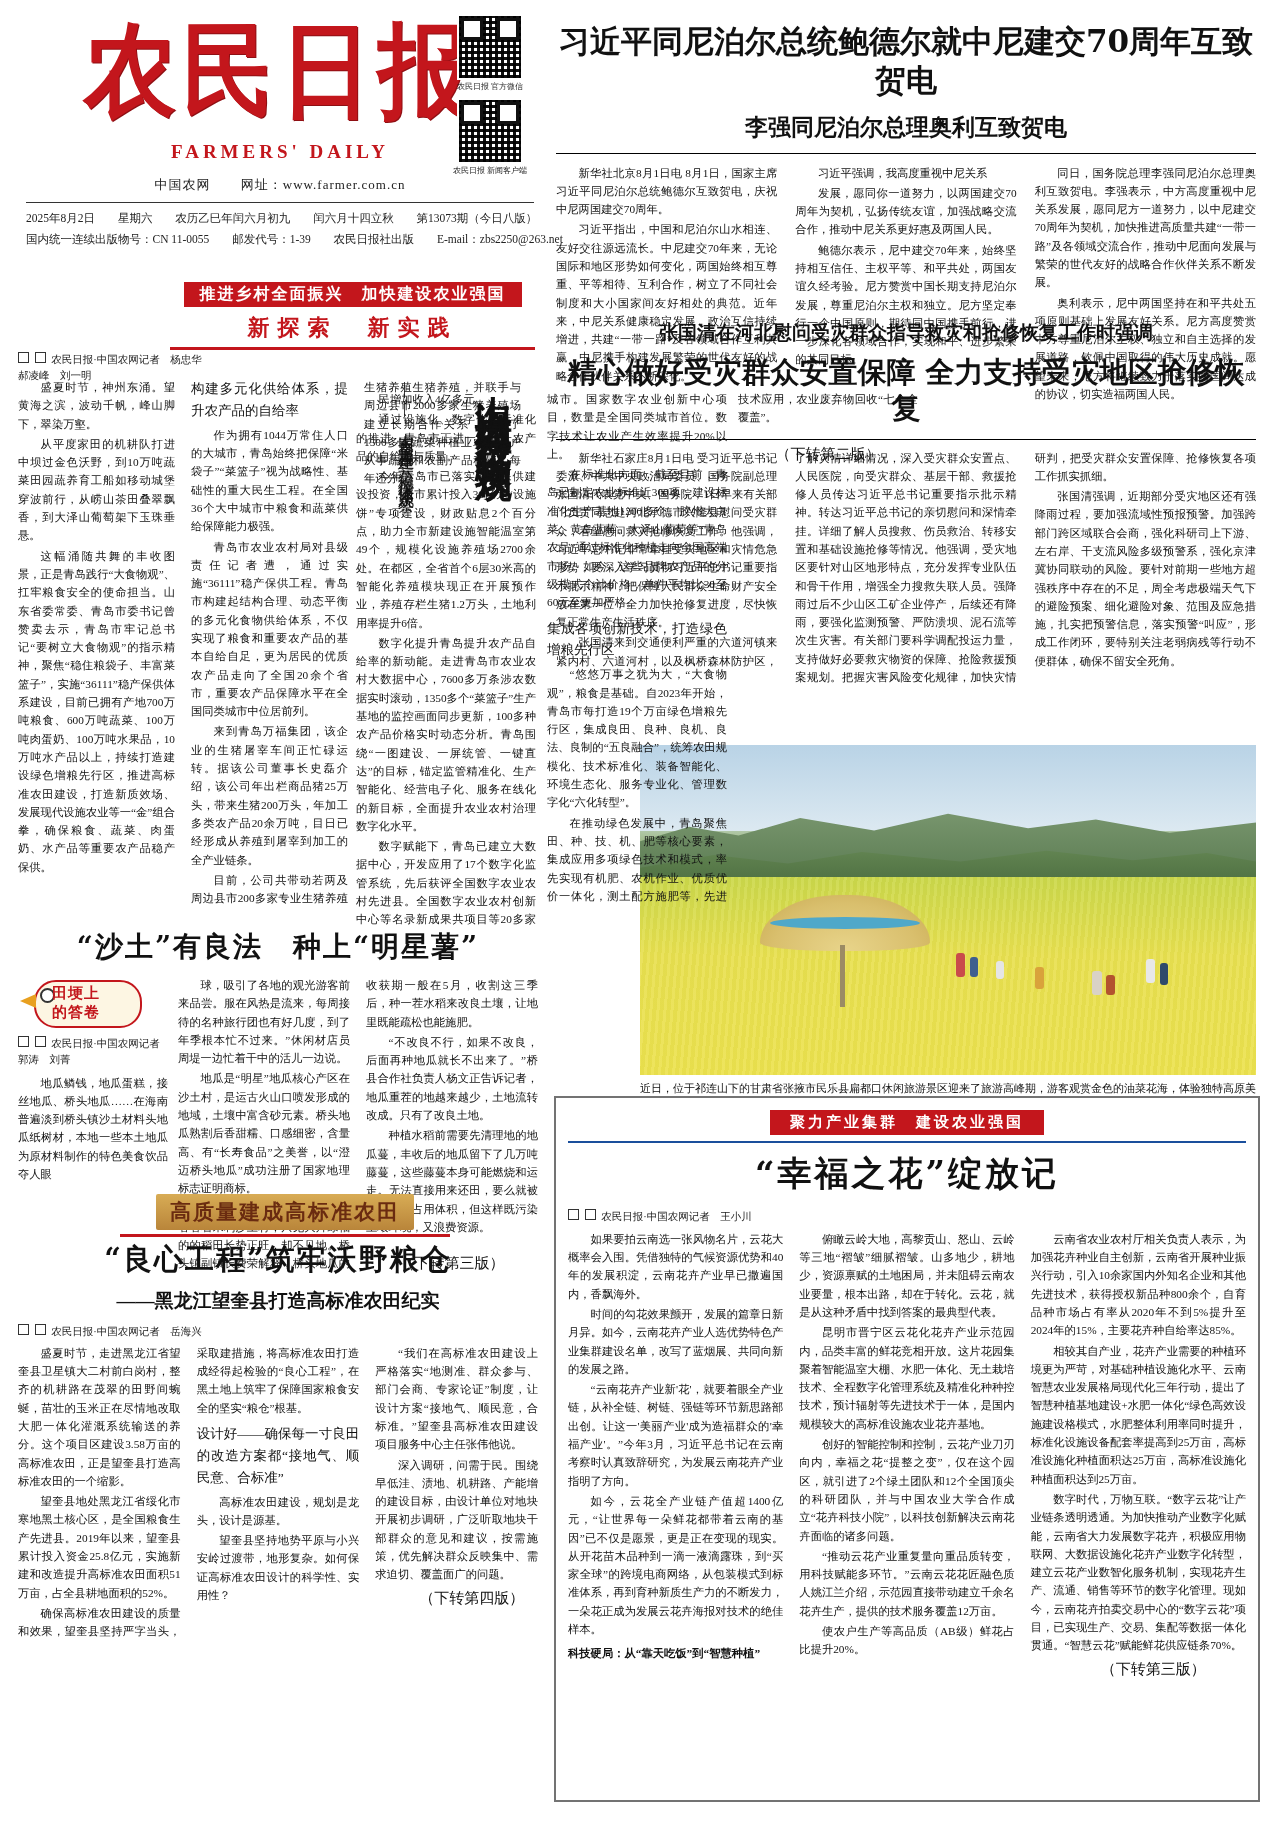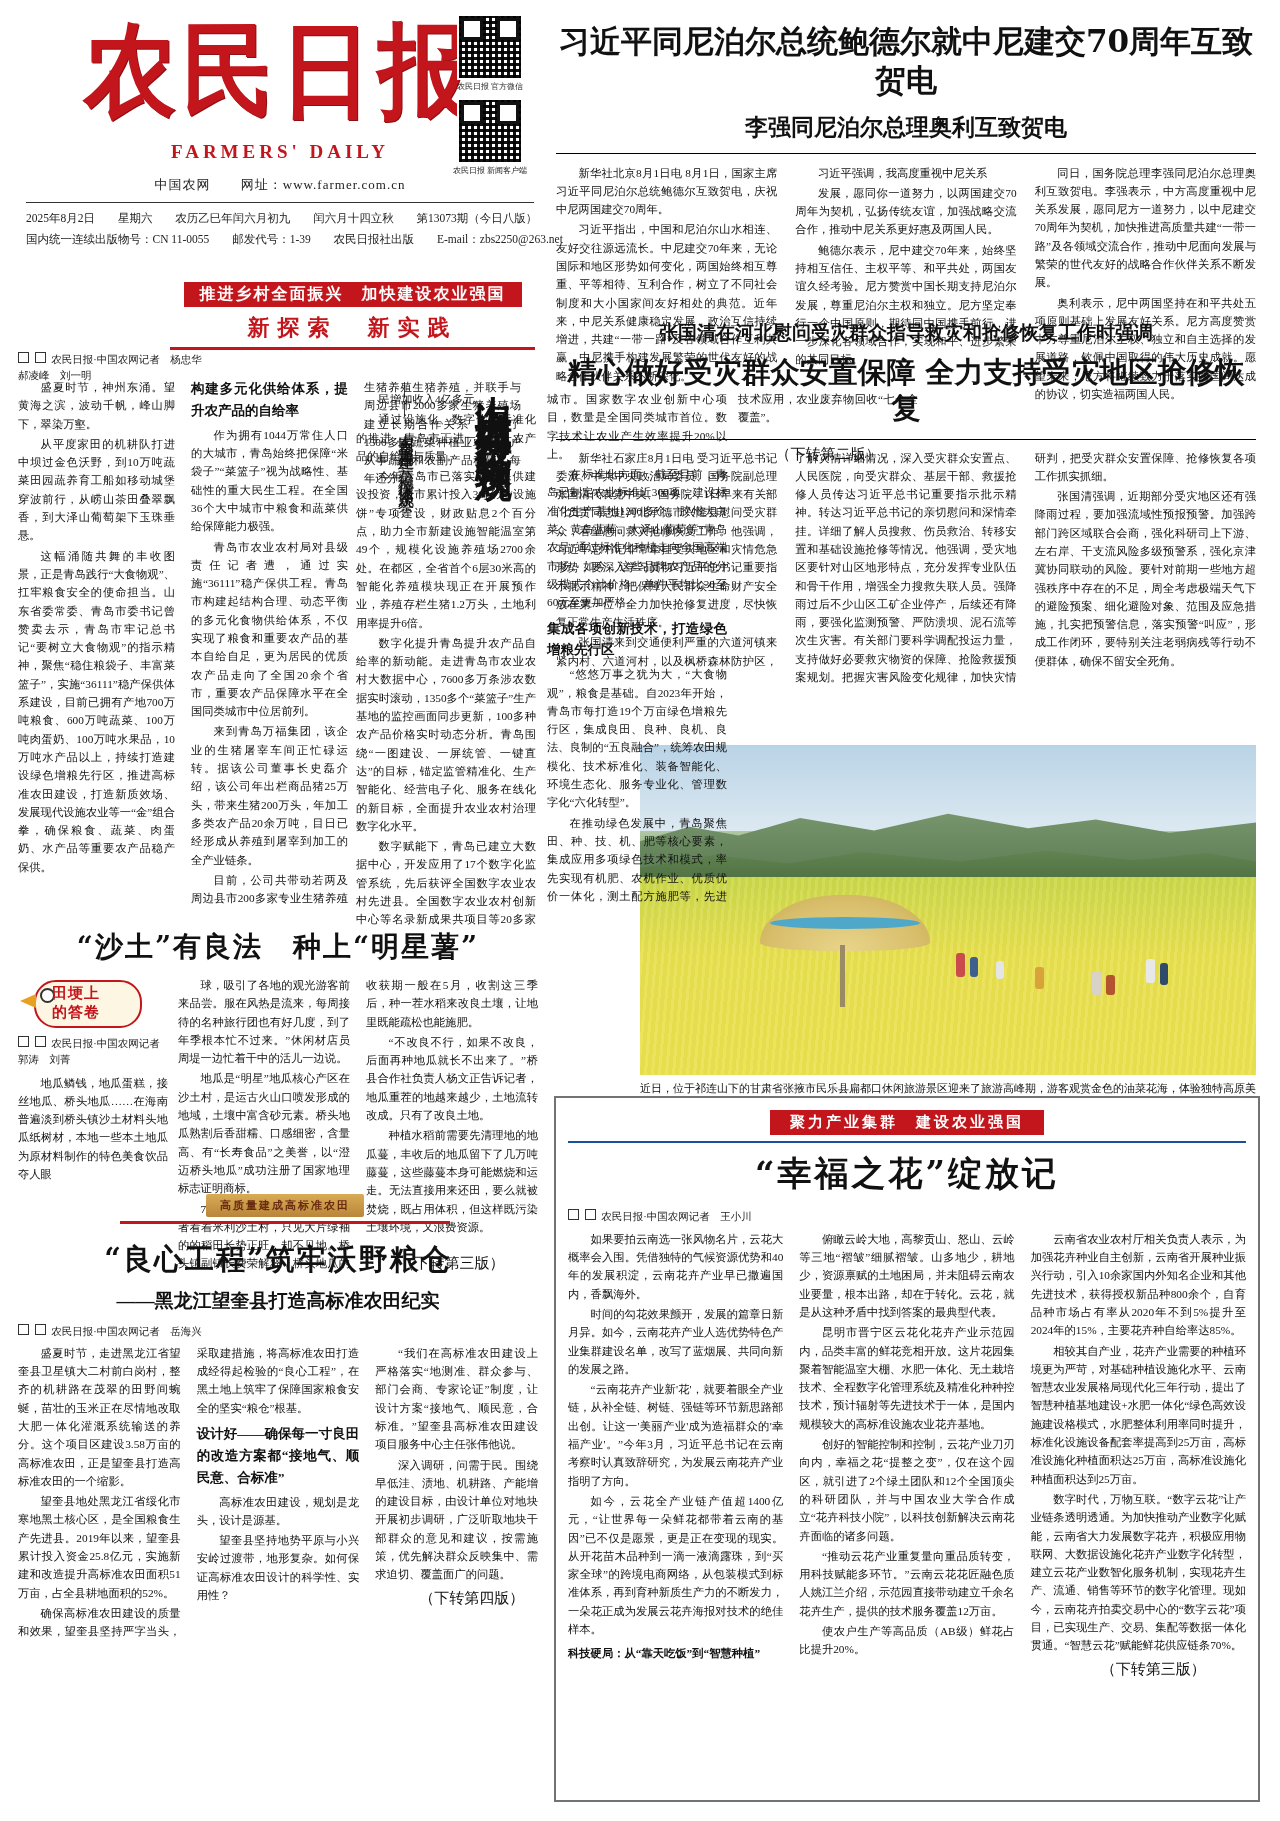--- a/index.html
+++ b/index.html
@@ -314,7 +314,7 @@
   }
   .art1-cols p { margin: 0 0 2px 0; text-indent: 2em; }
   .sub-h {
-    font-weight: bold;
+    font-weight: normal;
     font-size: 13.5px;
     text-indent: 0 !important;
     margin: 6px 0 4px 0 !important;

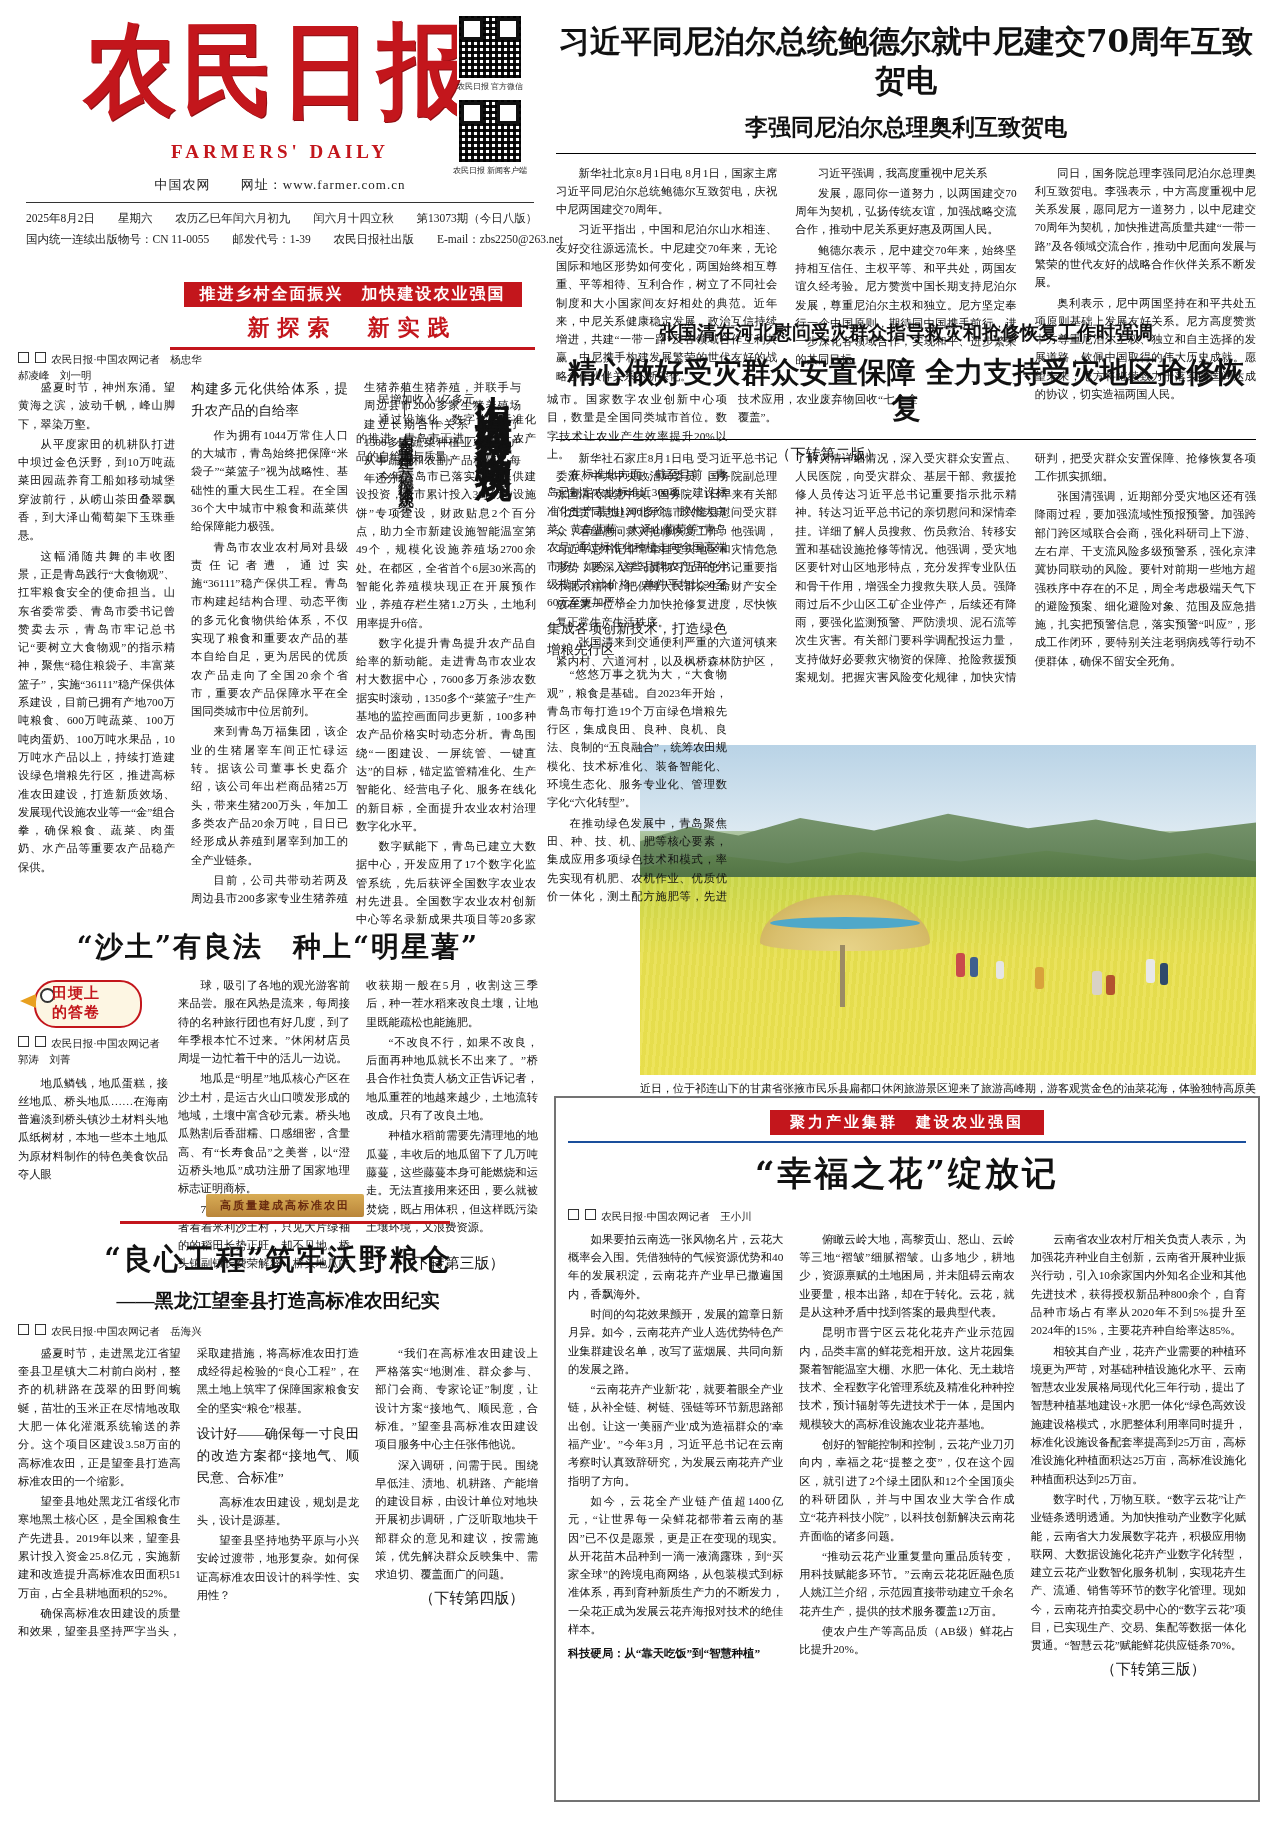--- a/index.html
+++ b/index.html
@@ -376,7 +376,7 @@
     display:inline-block;
     background: linear-gradient(#d8ac55, #b9853a);
     color: #6a2b10;
-    font-size: 11px;
+    font-size: 21px;
     font-weight: bold;
     padding: 4px 14px;
     letter-spacing: 2px;

